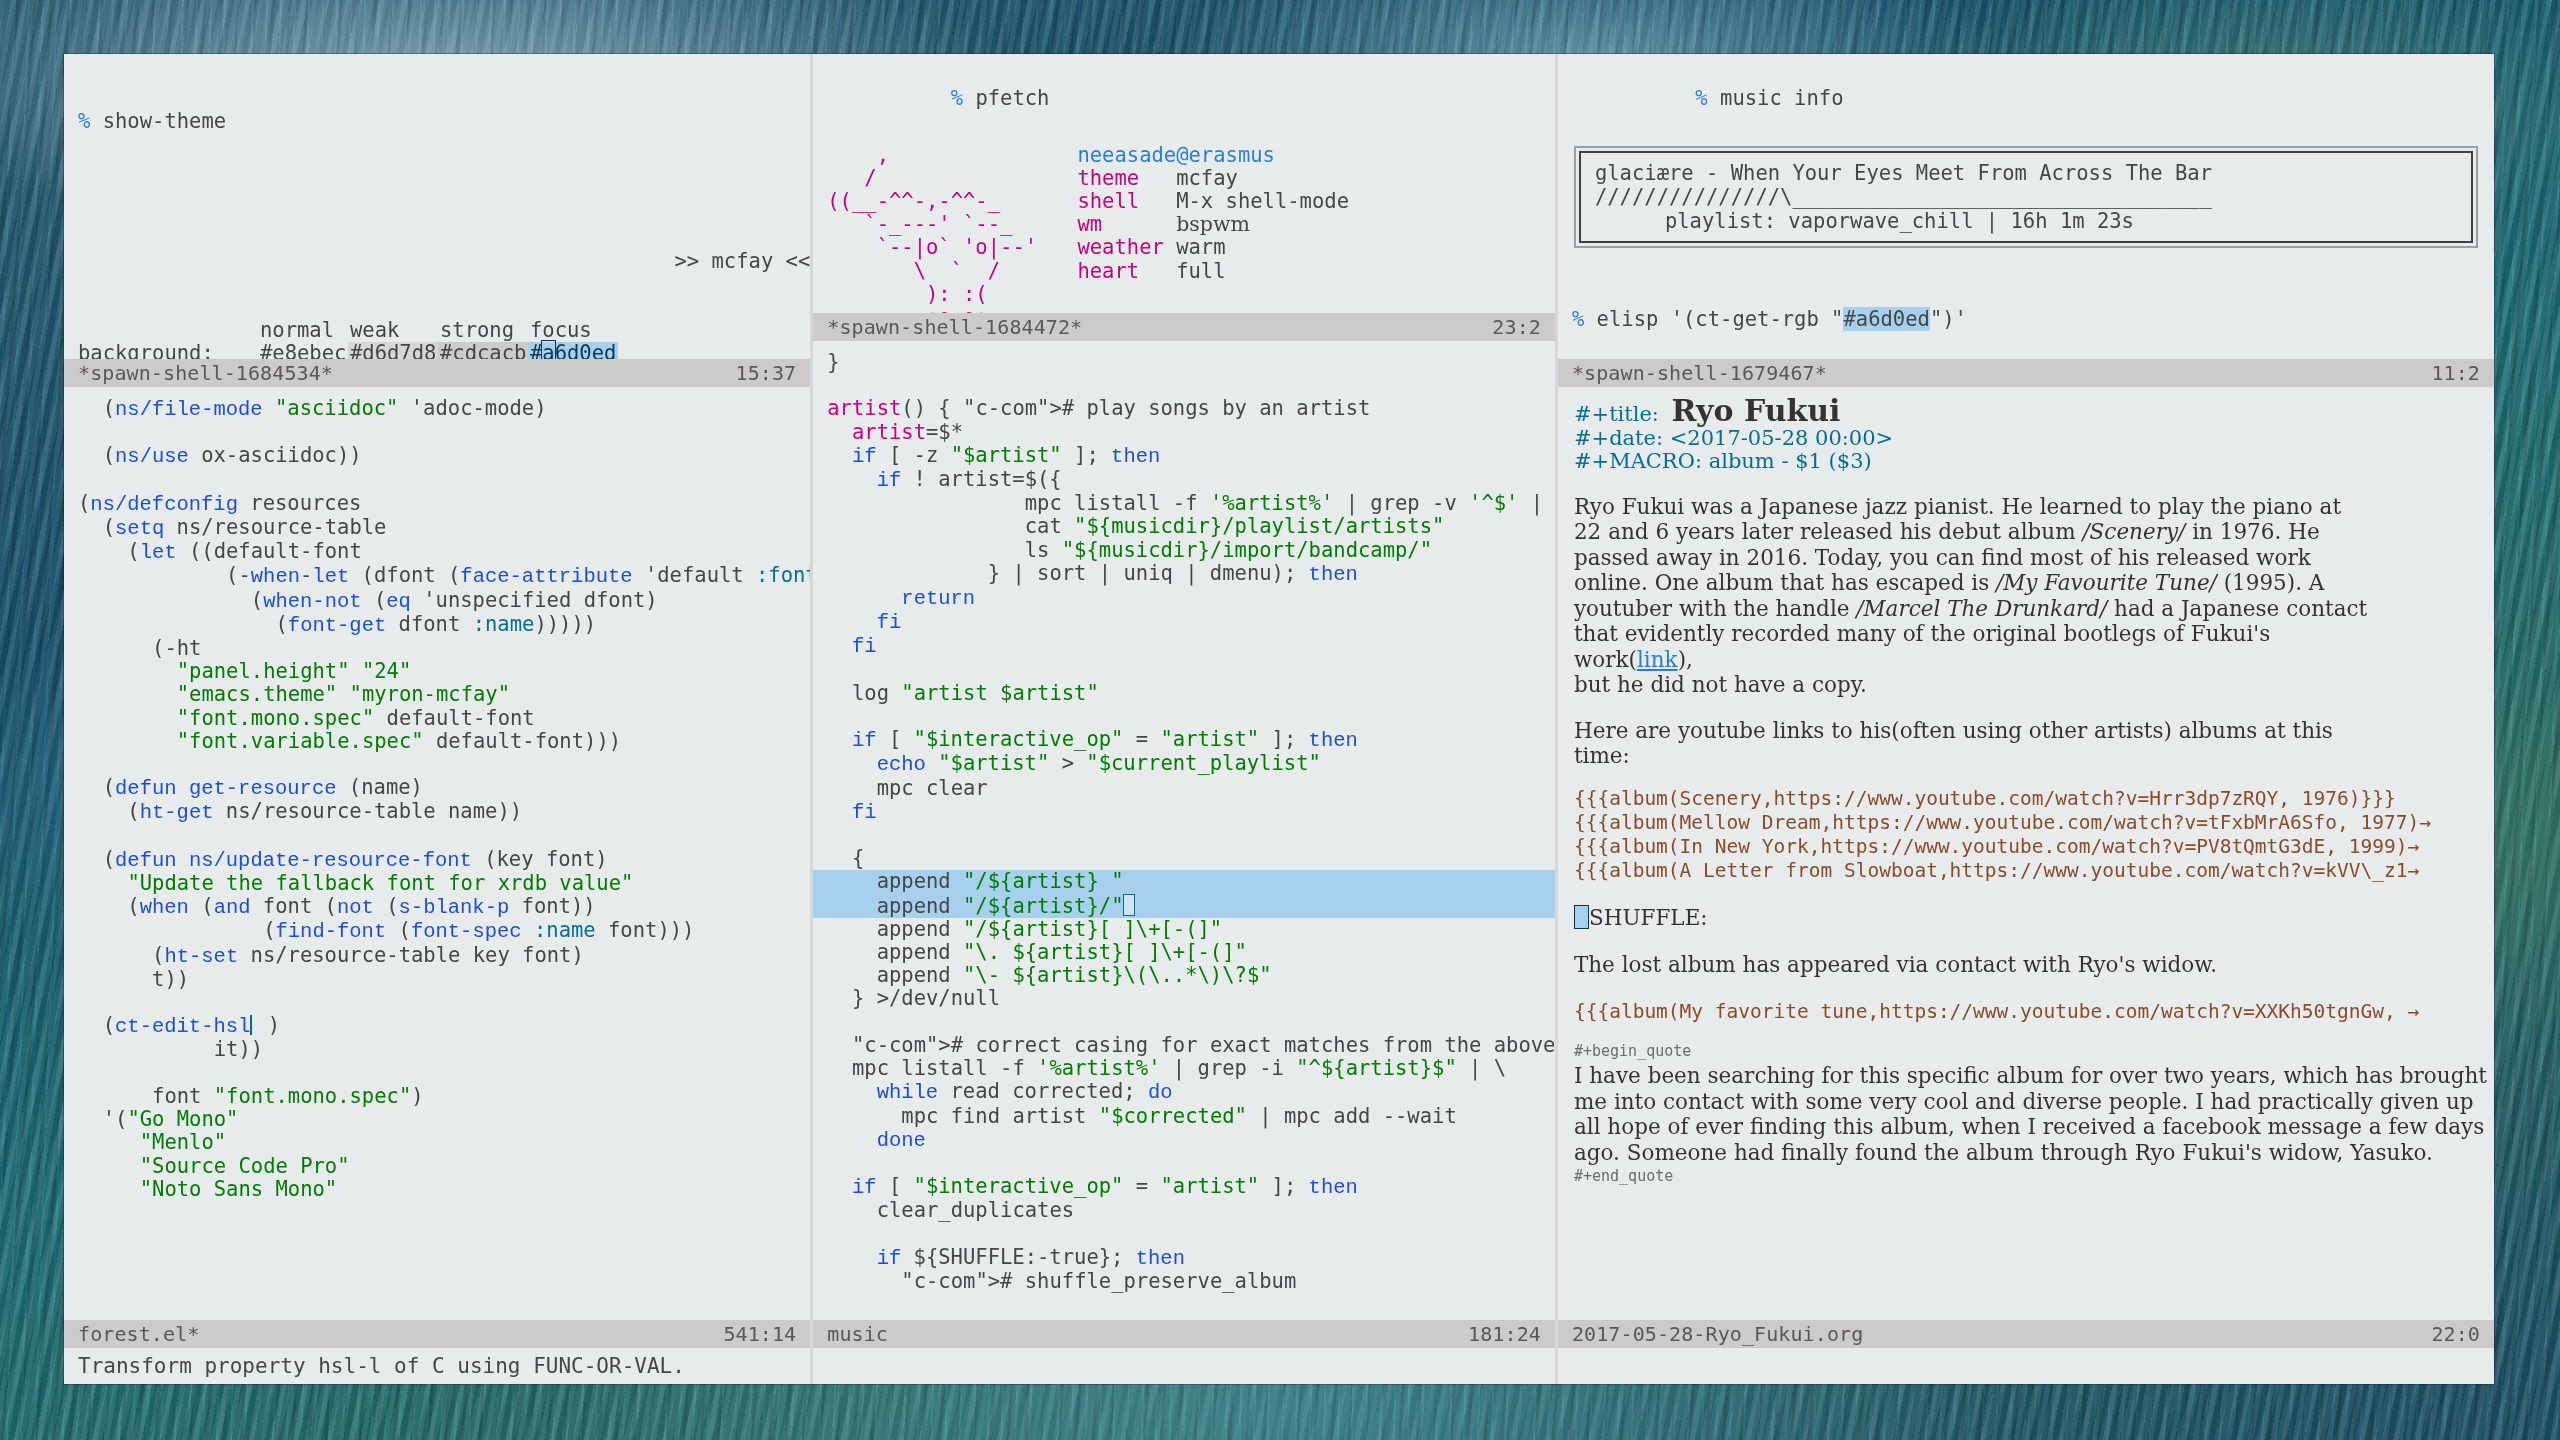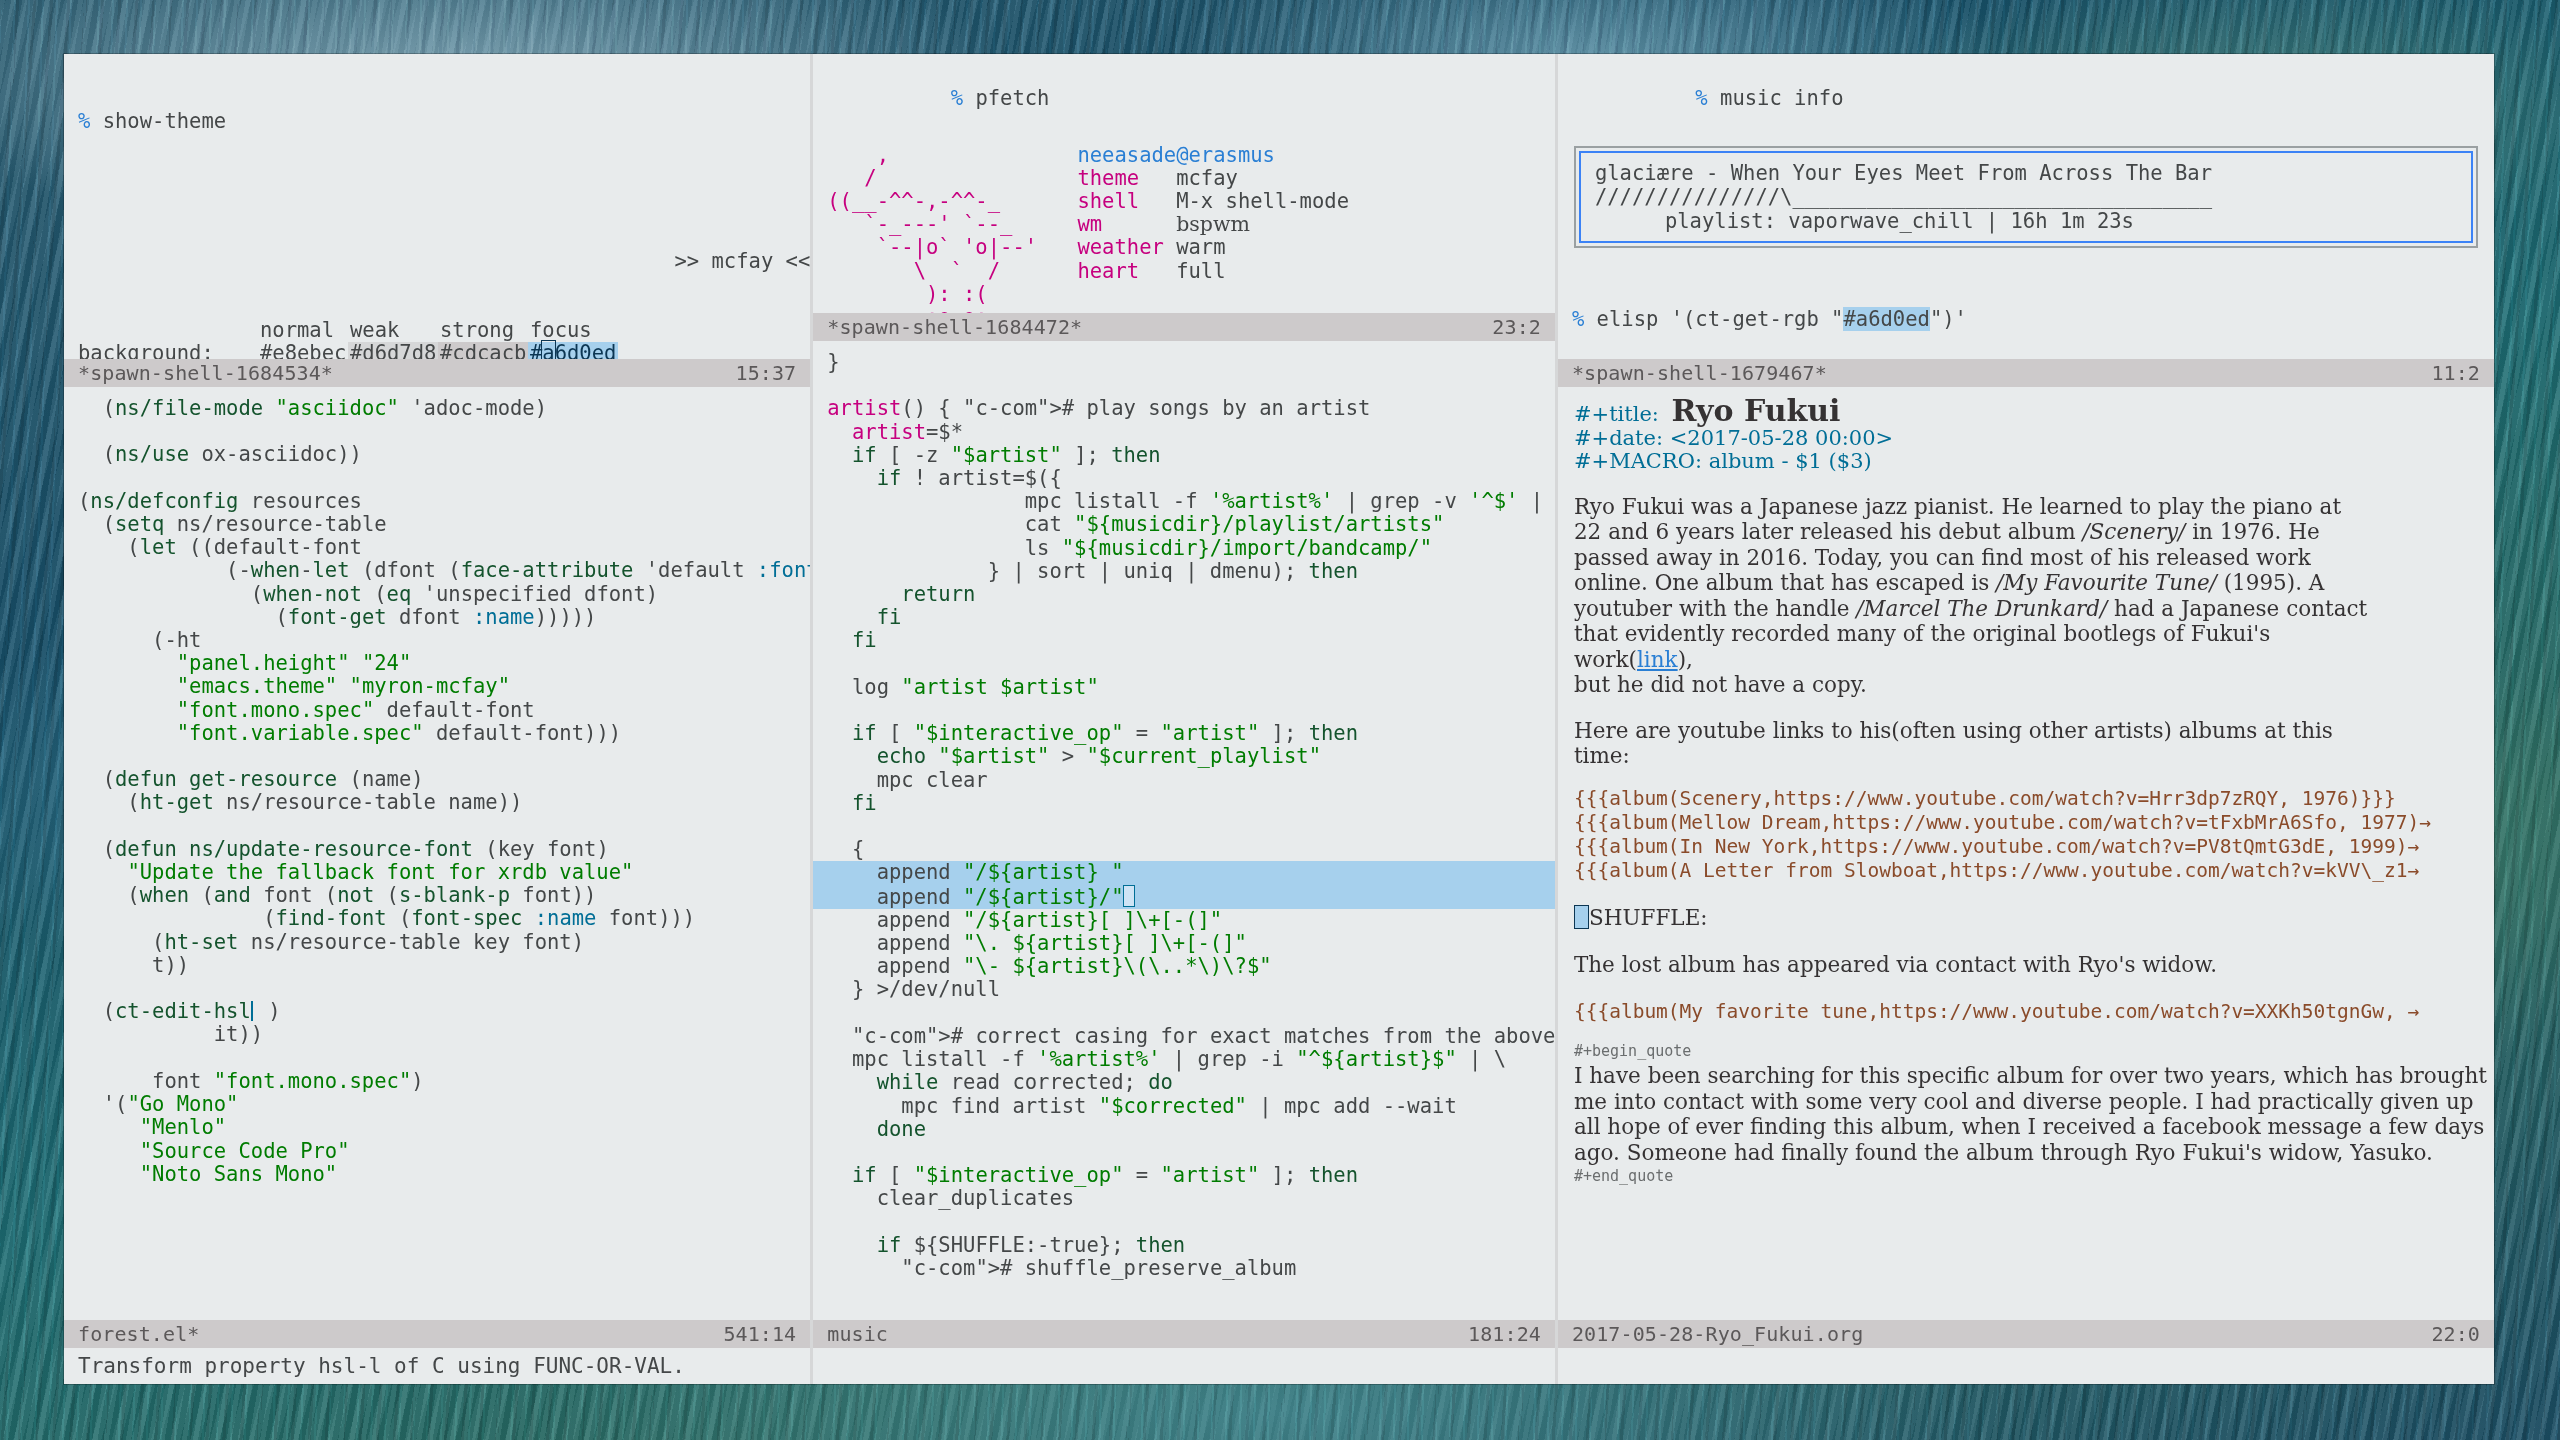--- a/index.html
+++ b/index.html
@@ -92,7 +92,7 @@
   .musicbox{
     margin:12px 16px 0 16px;border:2px solid #9aa0a2;padding:3px;background:#e8ebec;
   }
-  .musicbox-in{border:2px solid #3b82f6;padding:8px 14px;font-size:20.5px;line-height:24px;}
+  .musicbox-in{border:2px solid #404040;padding:8px 14px;font-size:20.5px;line-height:24px;}
 
   
   .org{padding:12px 0 0 16px;font-size:21px;line-height:23.6px;}

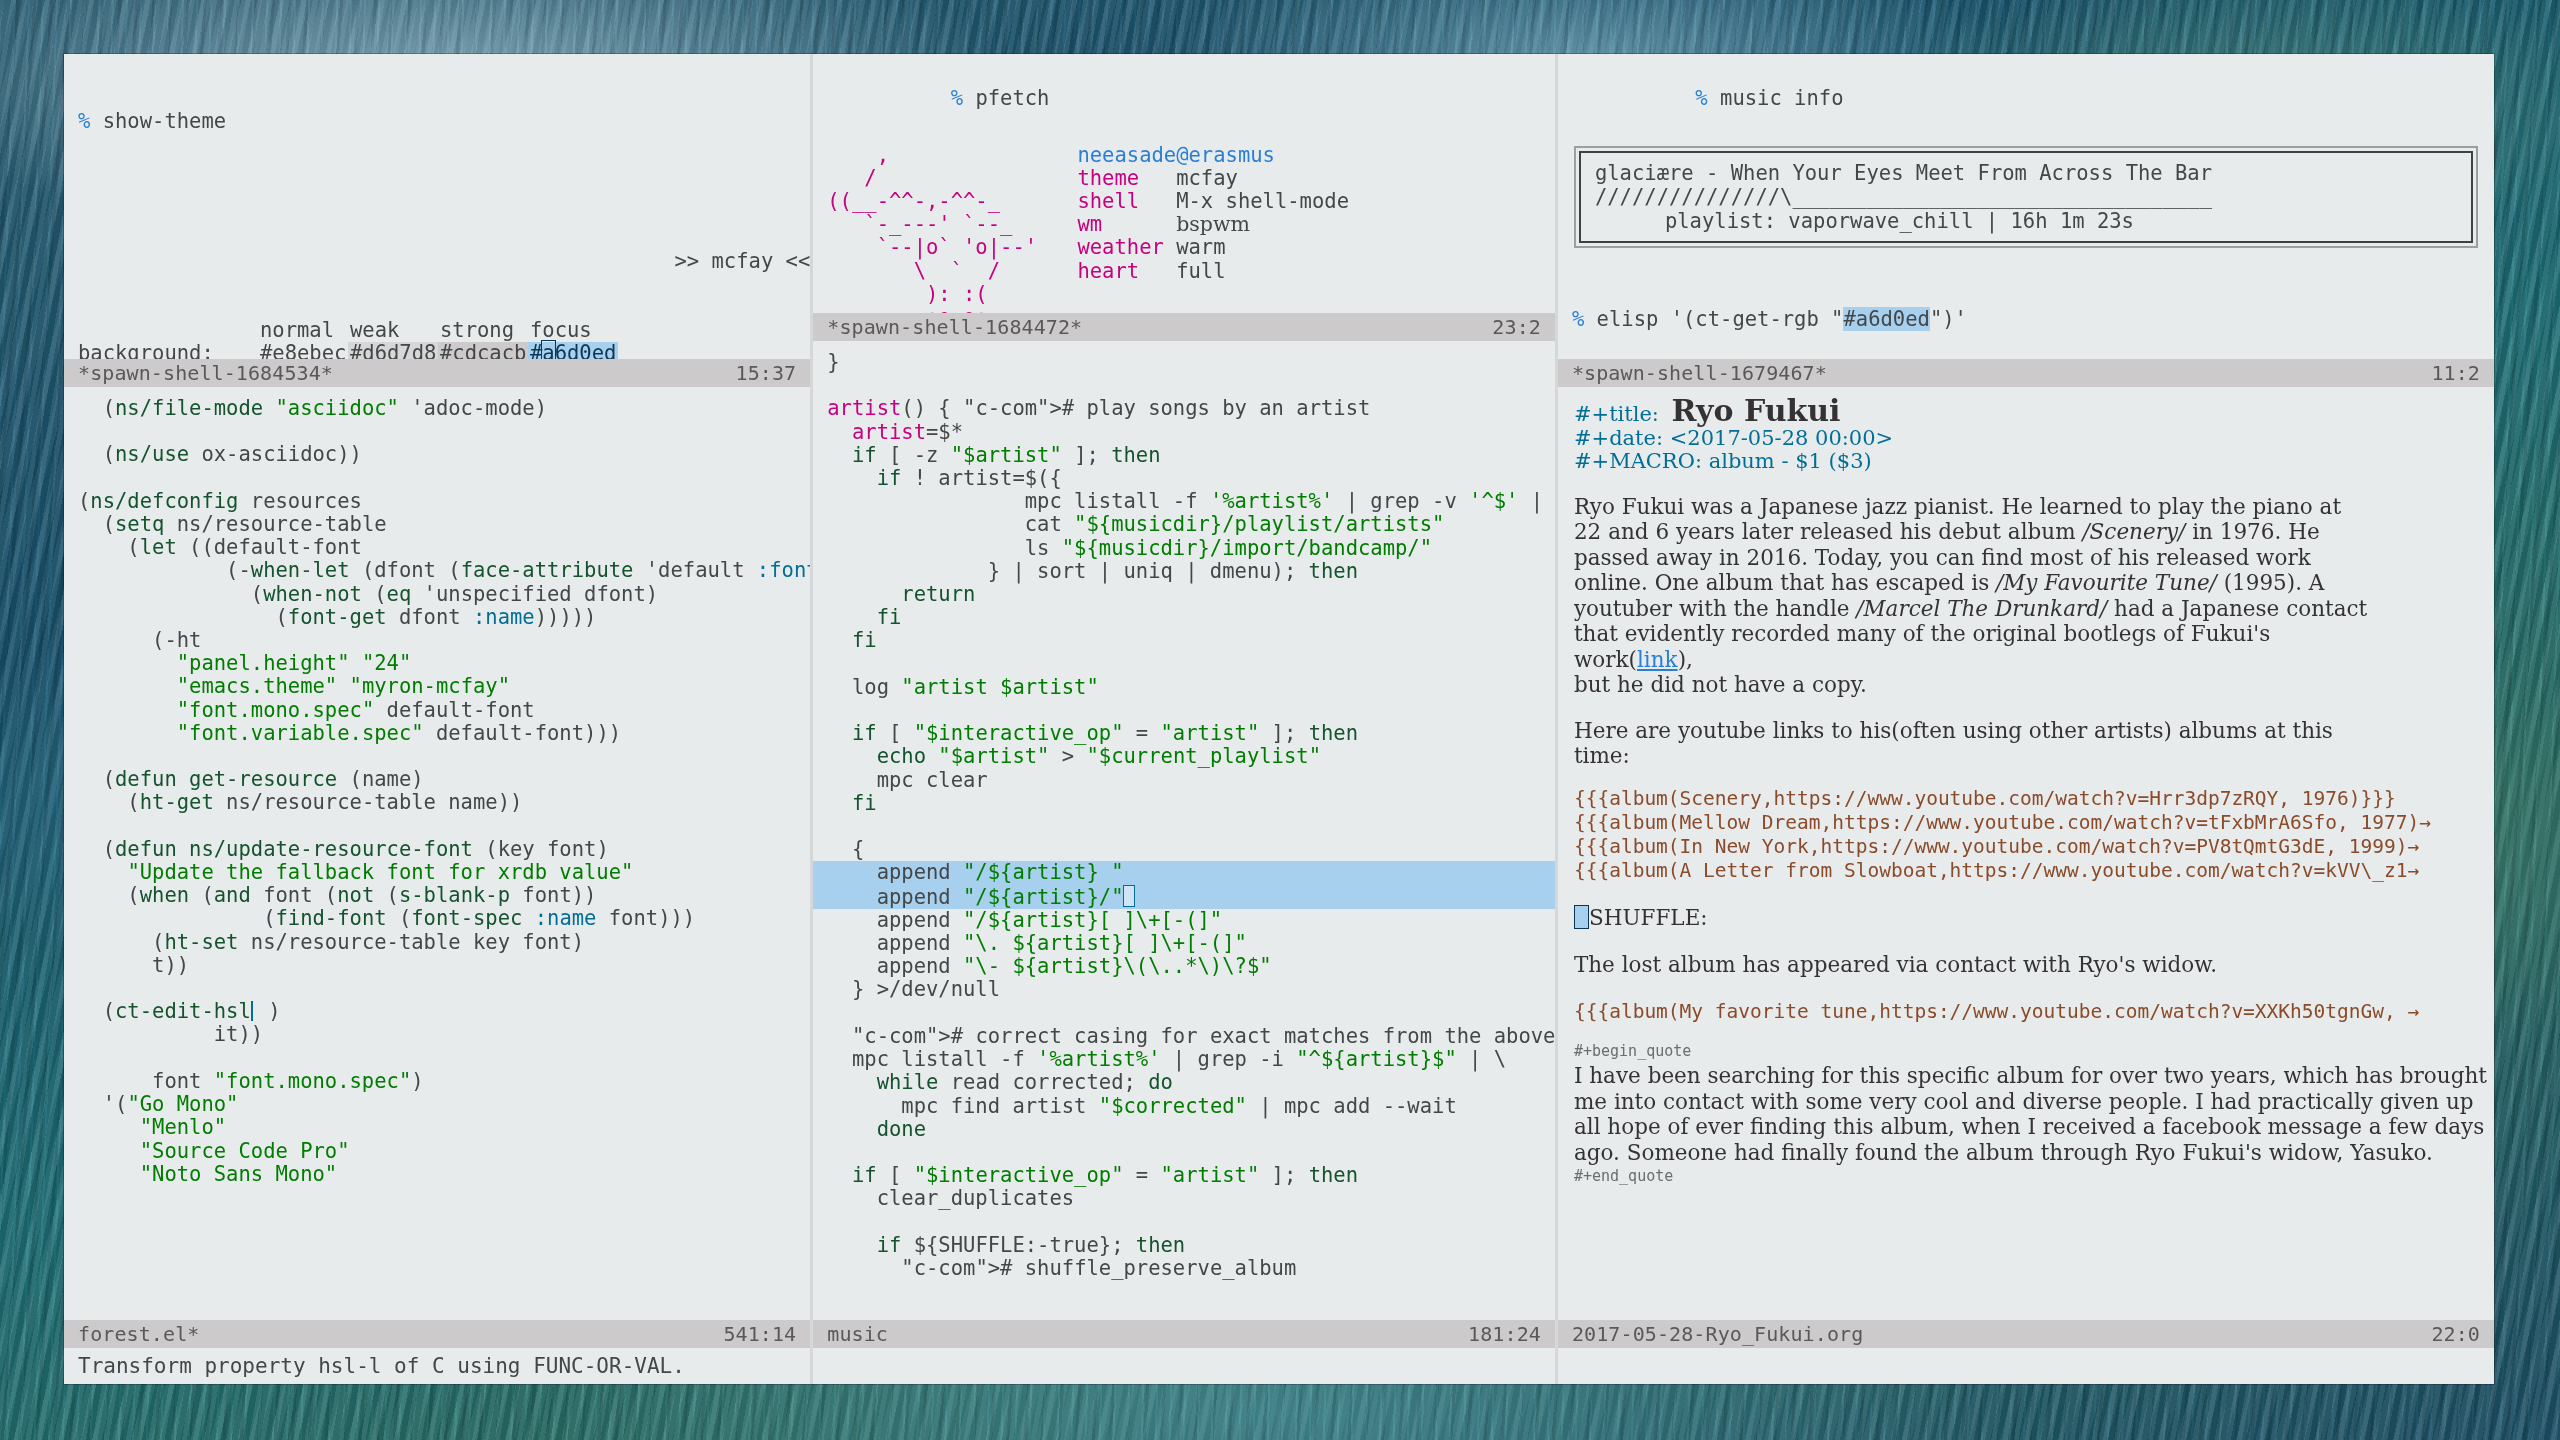--- a/index.html
+++ b/index.html
@@ -69,7 +69,7 @@
 
   
   .c-prompt{color:#2a7fd4;}
-  .c-kw{color:#14532d;}
+  .c-kw{color:#1d4ed8;font-family:Liberation Mono, monospace;}
   .c-fn{color:#c6007f;}
   .c-str{color:#007c00;}
   .c-cyan{color:#006e96;}

